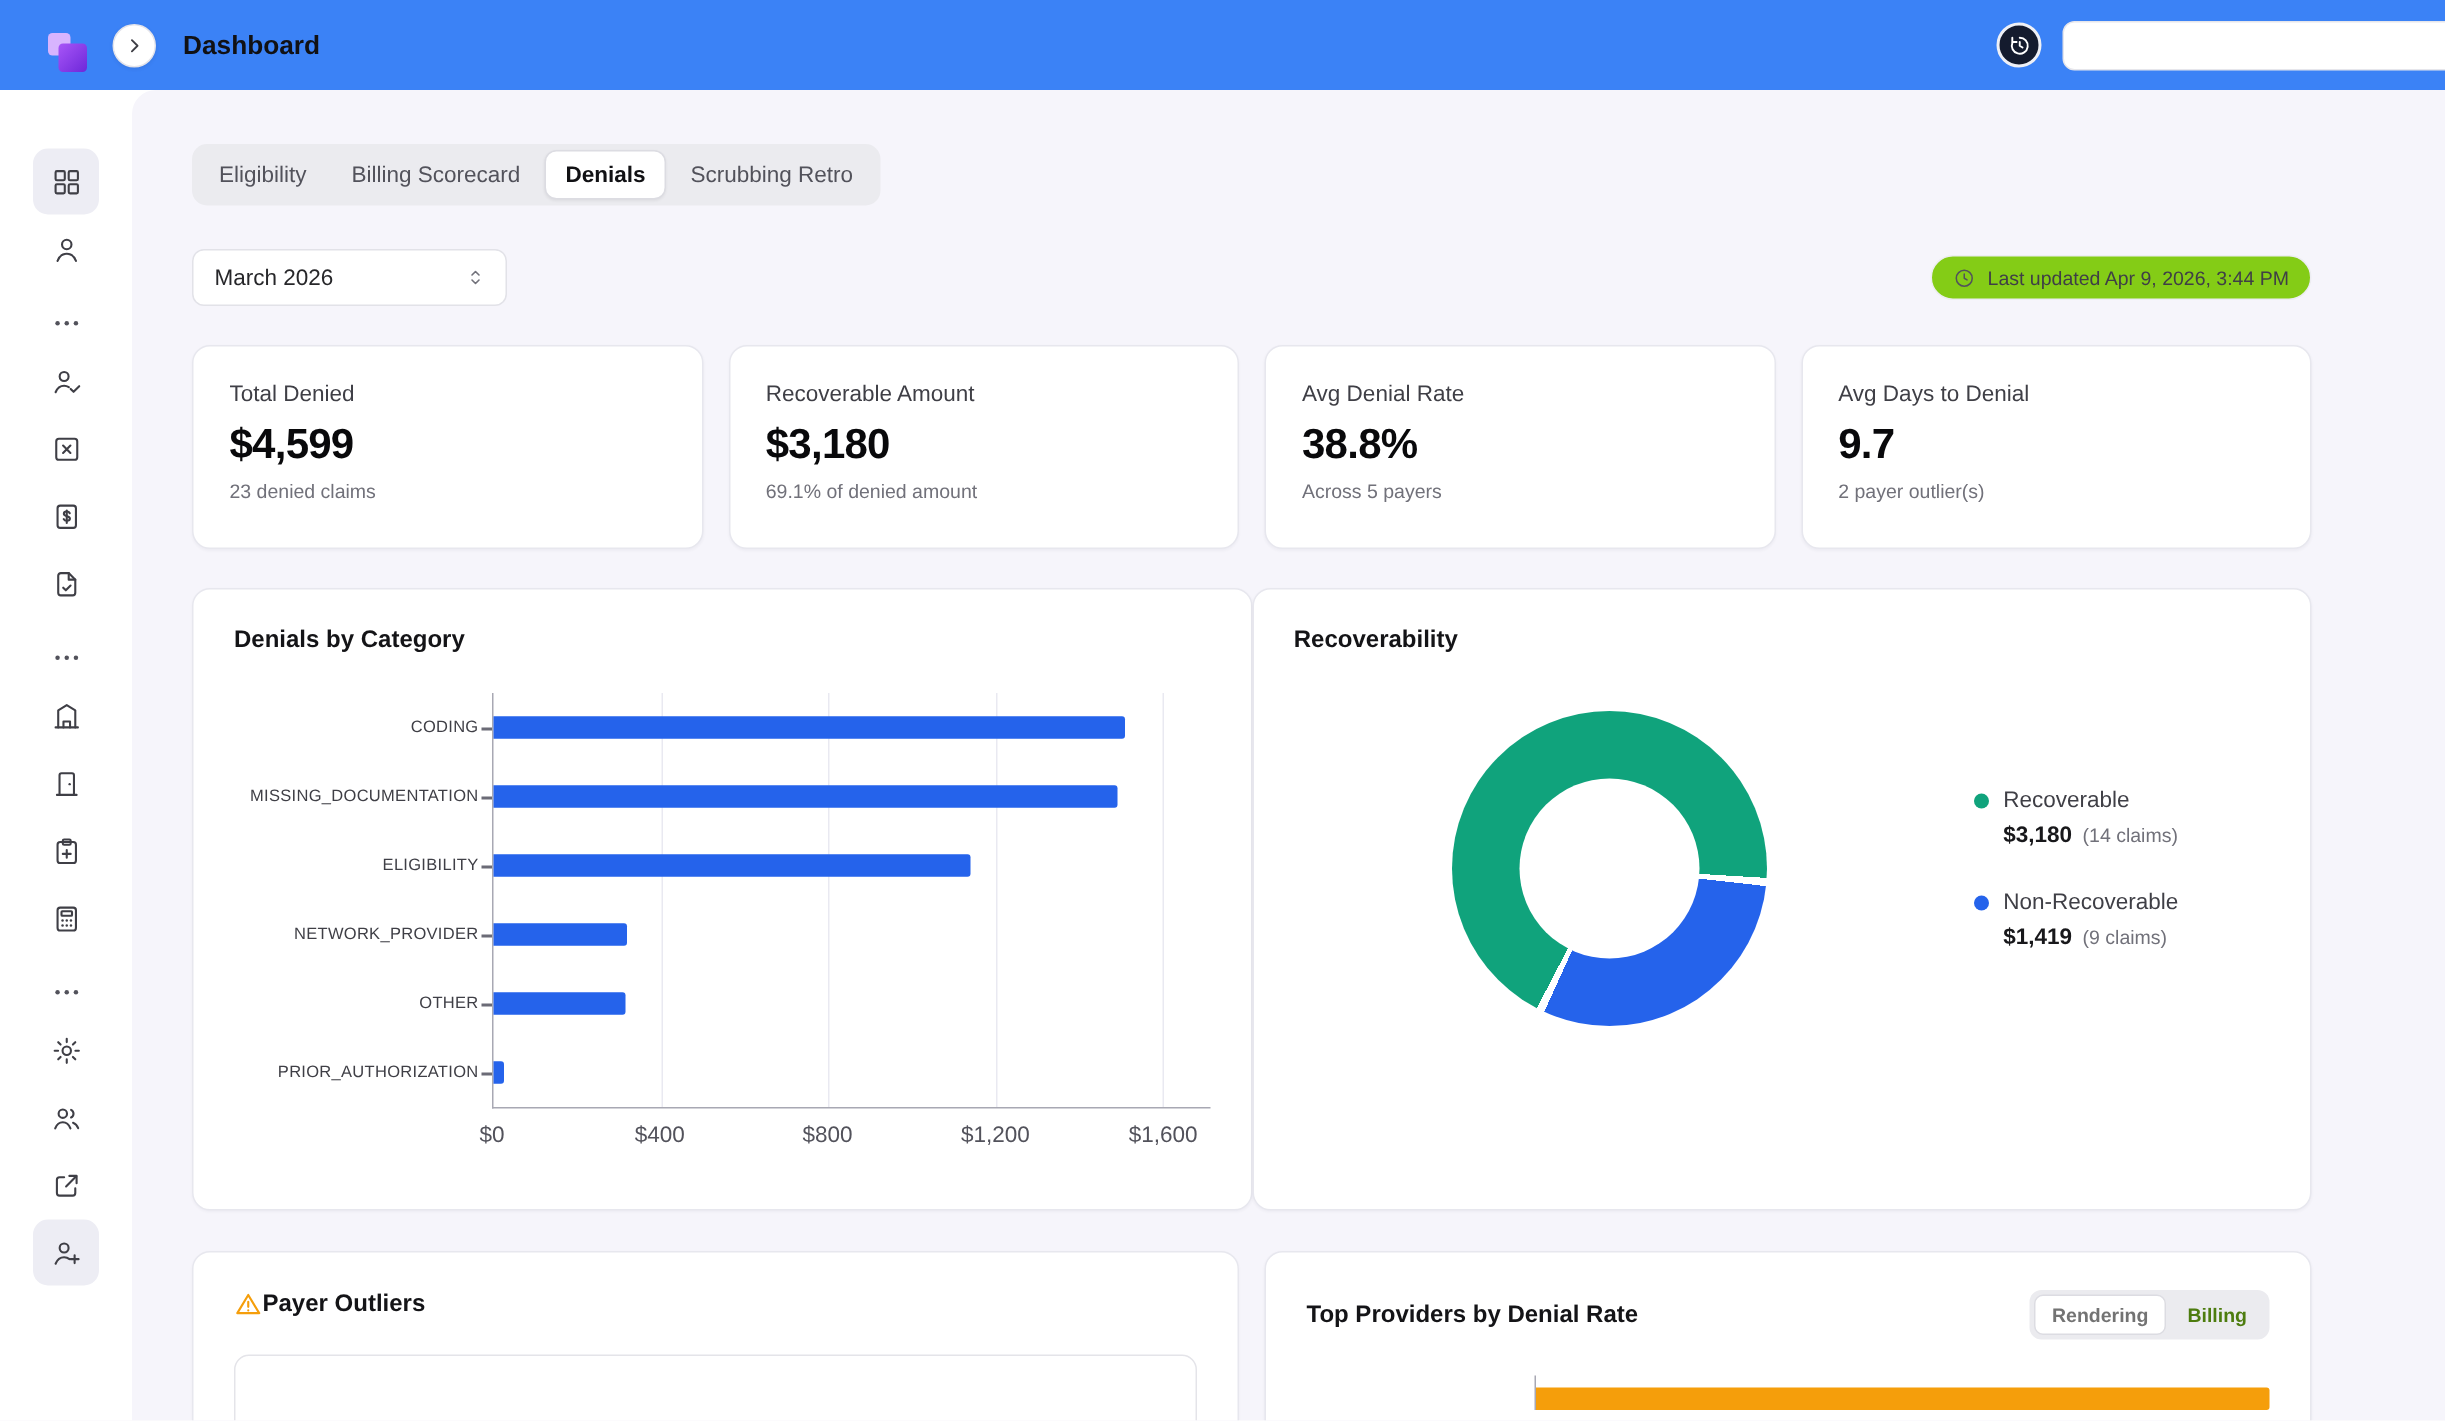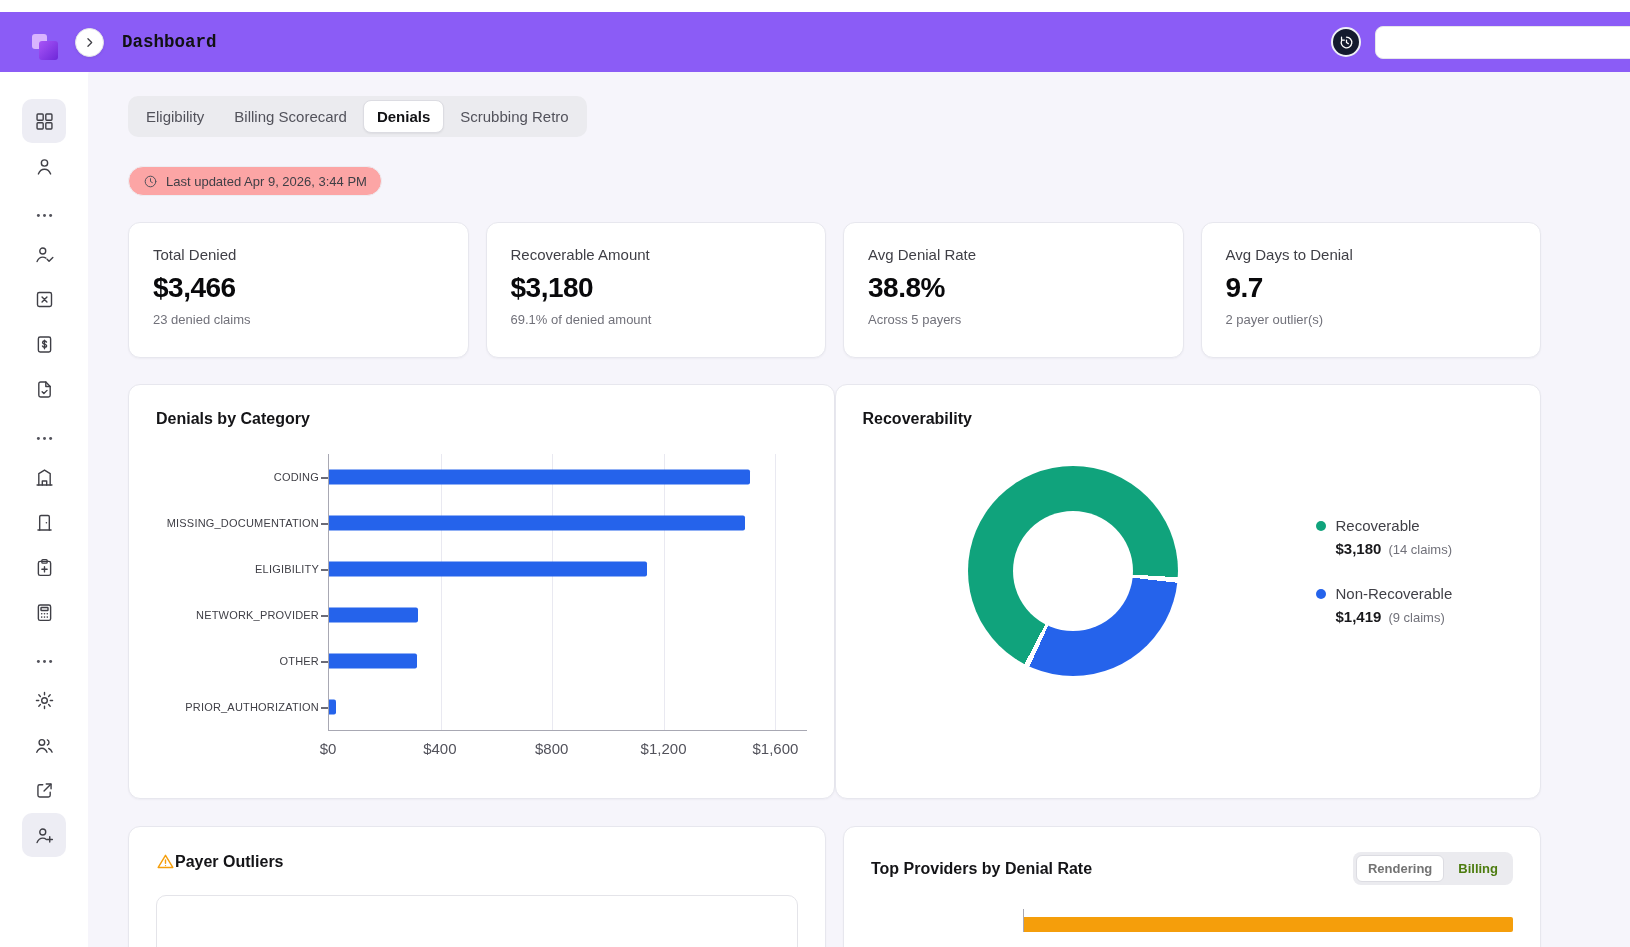--- a/index.html
+++ b/index.html
@@ -8,7 +8,7 @@
   body { position:relative; background:#ffffff; font-family:"Liberation Sans","DejaVu Sans",sans-serif; color:#18181b; }
 
   
-  .header { position:absolute; left:0; top:12px; width:1630px; height:60px; background:#8b5cf6; z-index:30;font-family:Liberation Mono, monospace; }
+  .header { position:absolute; left:0; top:0; width:1630px; height:60px; background:#3b82f6; z-index:30; }
   .logo { position:absolute; left:32px; top:22px; width:26px; height:26px; }
   .logo-a { position:absolute; left:0; top:0; width:15px; height:15px; background:#d8b4fe; border-radius:3px; }
   .logo-b { position:absolute; right:0; bottom:0; width:19px; height:19px; background:linear-gradient(135deg,#a855f7,#6d28d9); border-radius:3px; }

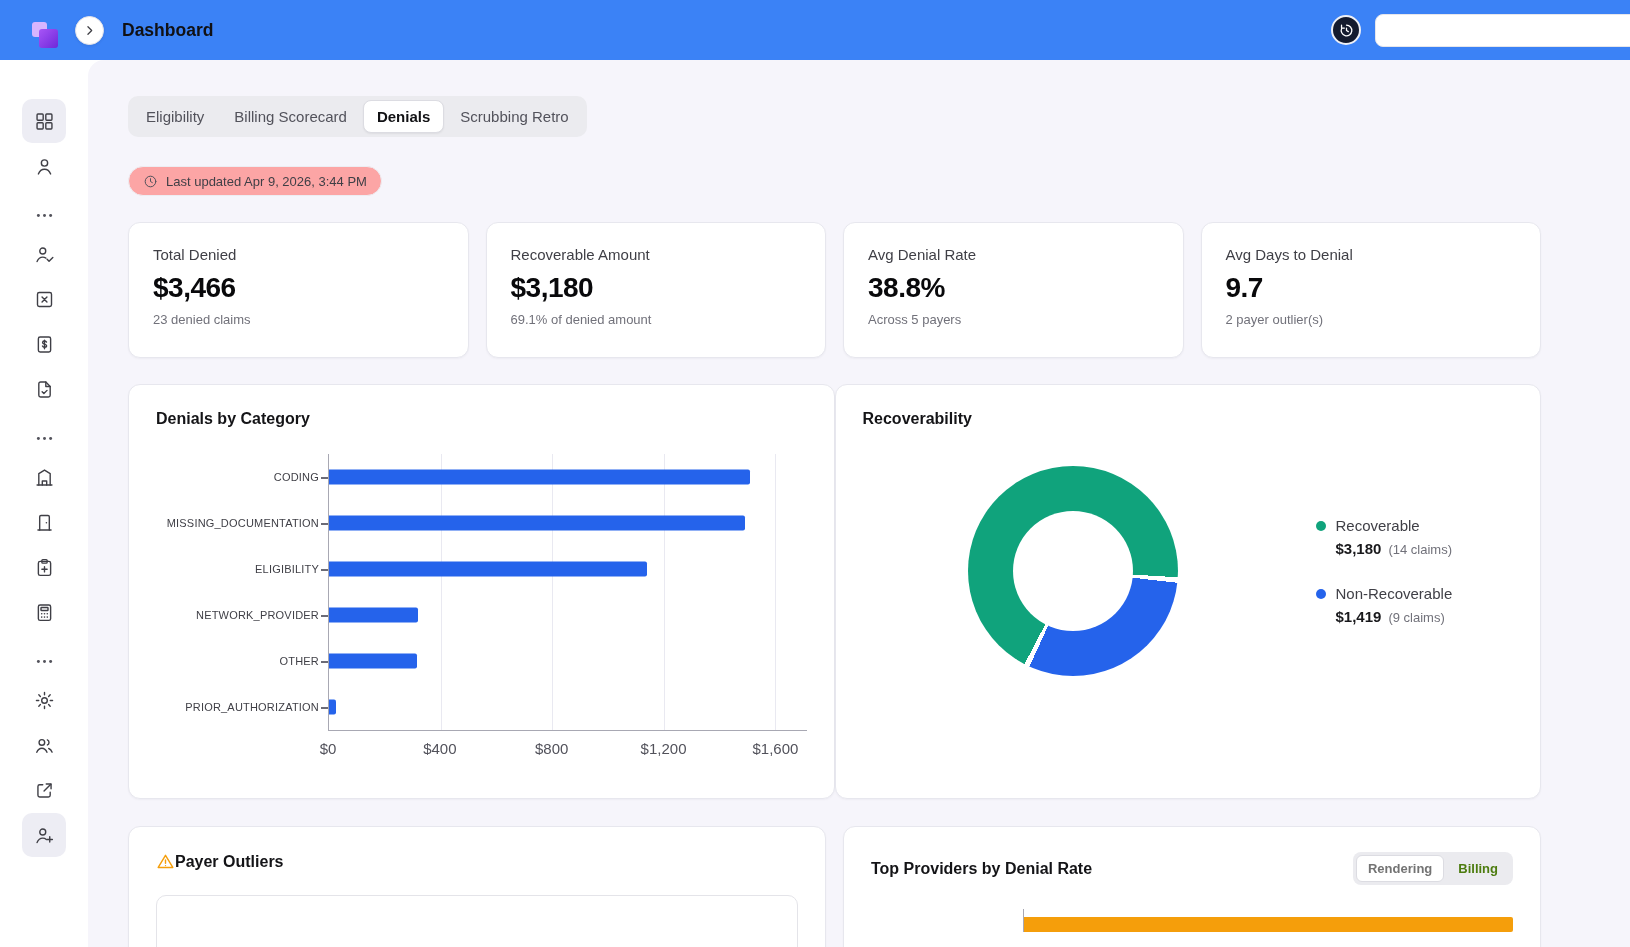--- a/index.html
+++ b/index.html
@@ -296,6 +296,14 @@
     </div>
 
   <div class="filter-row">
+    <div class="select">
+      <span>March 2026</span>
+      <span class="icn sel-icn">
+          <svg viewBox="0 0 24 24">
+            <path d="M8.5 9.5L12 6l3.5 3.5M8.5 14.5L12 18l3.5-3.5"></path>
+          </svg>
+        </span>
+    </div>
     <div class="updated-pill">
       <span class="icn pill-icn">
           <svg viewBox="0 0 24 24">

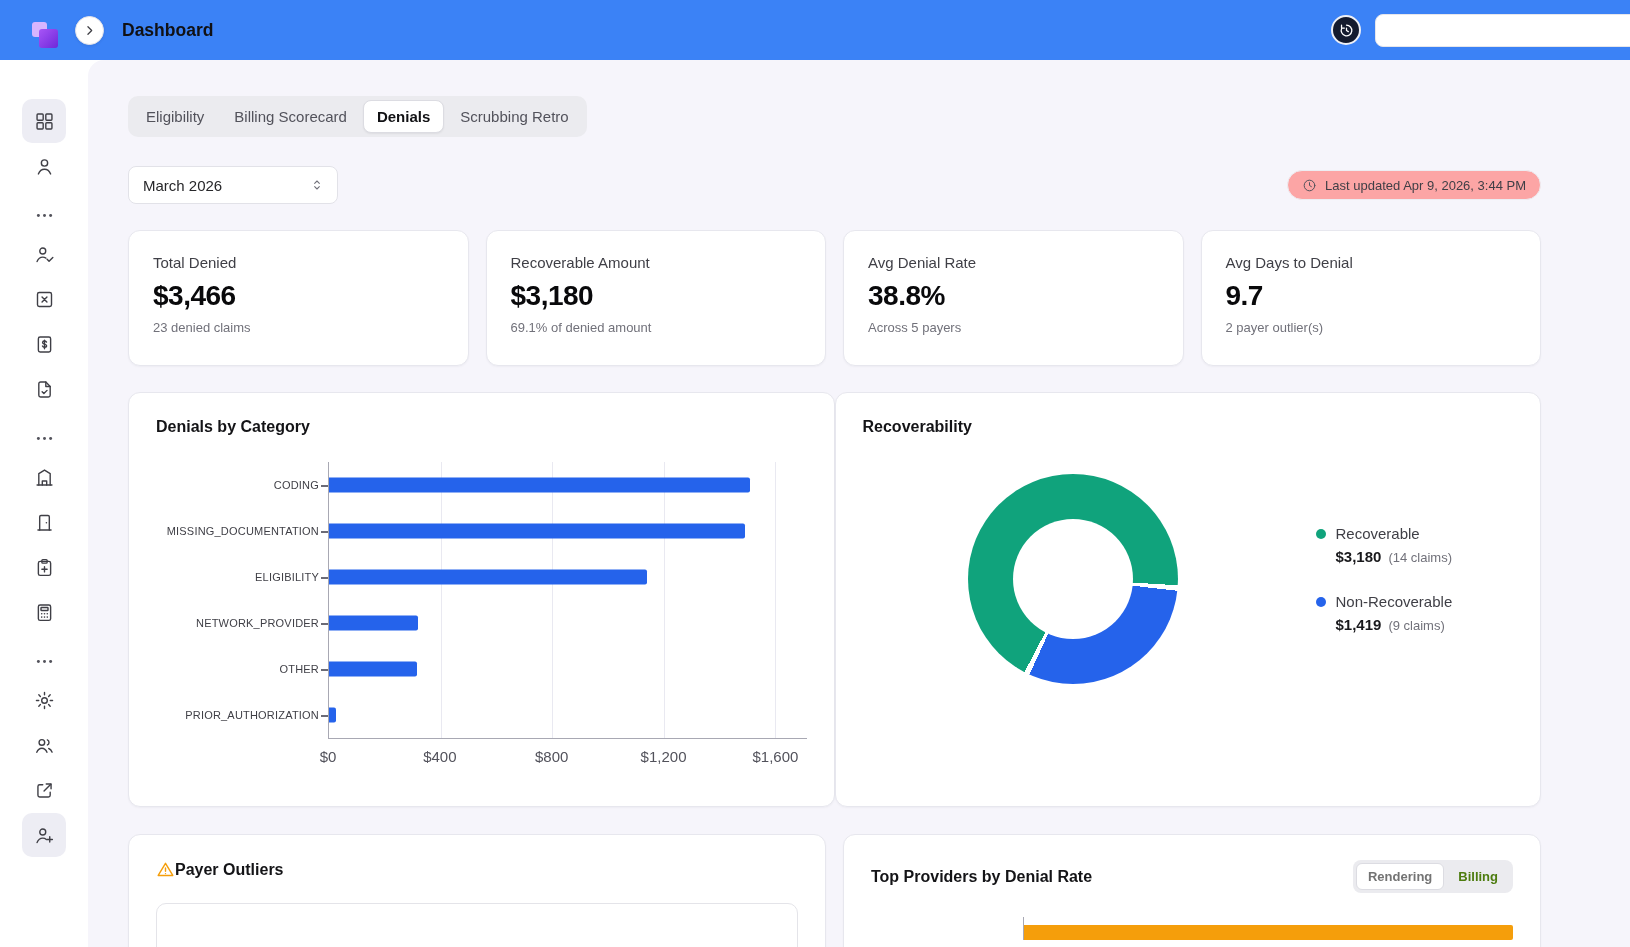--- a/index.html
+++ b/index.html
@@ -43,7 +43,7 @@
 
   .filter-row { margin-top:29px; display:flex; align-items:center; justify-content:space-between; }
   .select { width:210px; height:38px; background:#fff; border:1px solid #e2e2e8; border-radius:8px; display:flex; align-items:center; justify-content:space-between; padding:0 12px 0 14px; font-size:15px; color:#27272a; cursor:pointer; }
-  .updated-pill { height:30px; background:#fca5a5; border:1px solid #ededf2; border-radius:15px; display:flex; align-items:center; gap:8px; padding:0 14px; font-size:13px; color:#3f3f46; }
+  .updated-pill { height:30px; background:#84cc16; border:1px solid #ededf2; border-radius:15px; display:flex; align-items:center; gap:8px; padding:0 14px; font-size:13px; color:#3f3f46; }
 
   .stats-row { margin-top:26px; display:grid; grid-template-columns:repeat(4,1fr); gap:17px; }
   .card { background:#fff; border:1px solid #e7e7ee; border-radius:12px; box-shadow:0 1px 2px rgba(20,20,40,.04); }

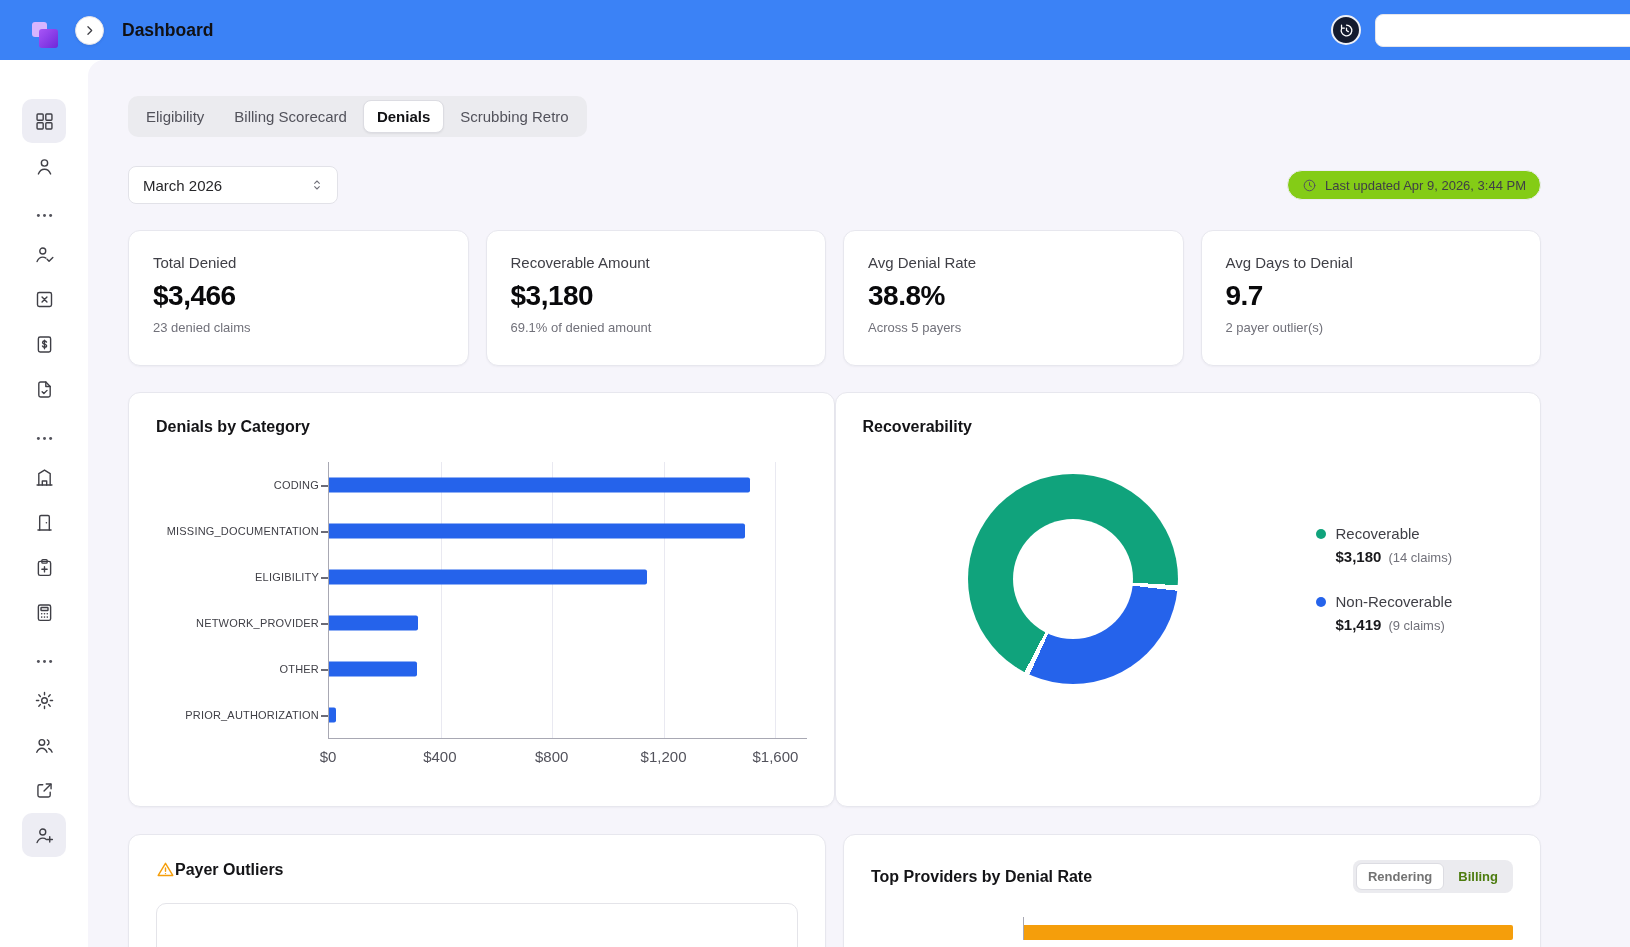--- a/index.html
+++ b/index.html
@@ -318,7 +318,7 @@
   <div class="stats-row" id="stats">
       <div class="card stat-card">
         <div class="stat-label">Total Denied</div>
-        <div class="stat-value">$3,466</div>
+        <div class="stat-value">$4,599</div>
         <div class="stat-sub">23 denied claims</div>
       </div>
       <div class="card stat-card">

